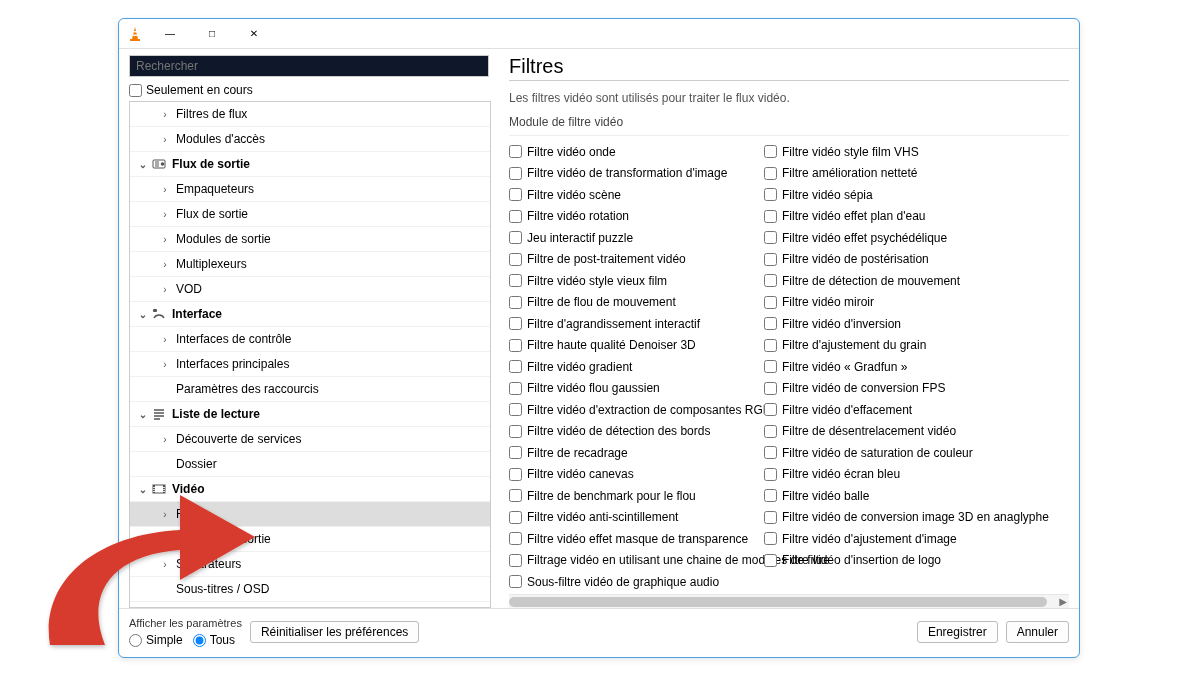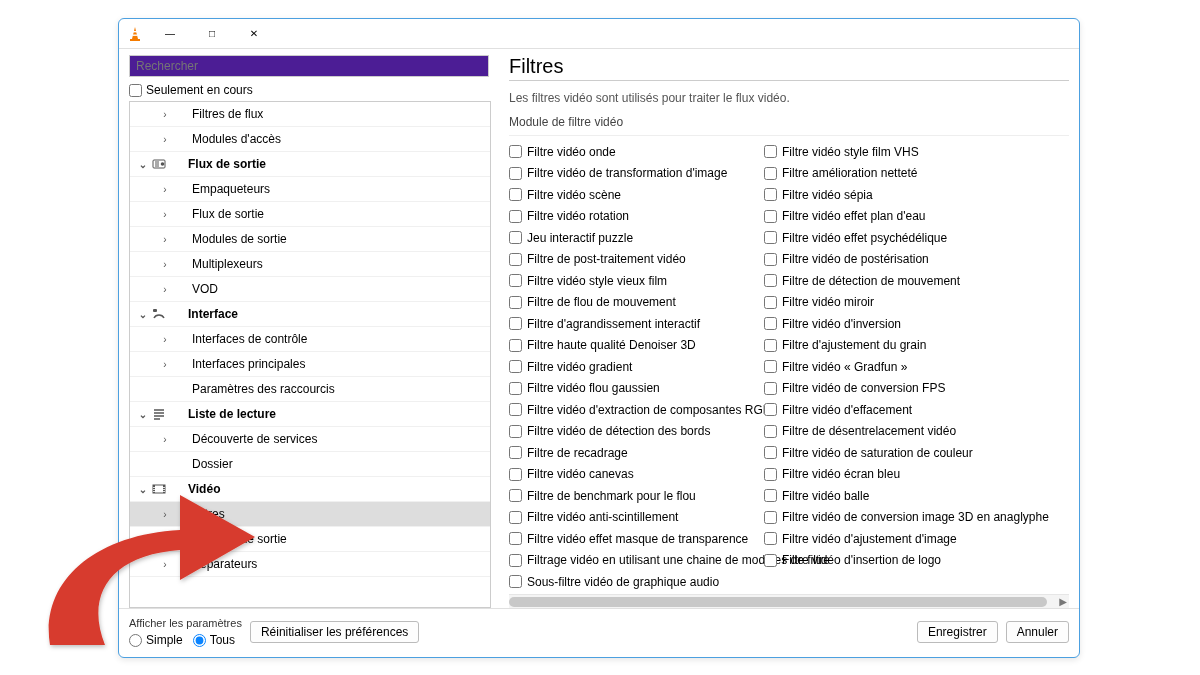--- a/index.html
+++ b/index.html
@@ -63,7 +63,7 @@
     padding: 2px 6px;
     font-size: 12px;
     color: #888;
-    background: #4c1d95;
+    background: #0f172a;
   }
   .only-row {
     display: flex; align-items: center;

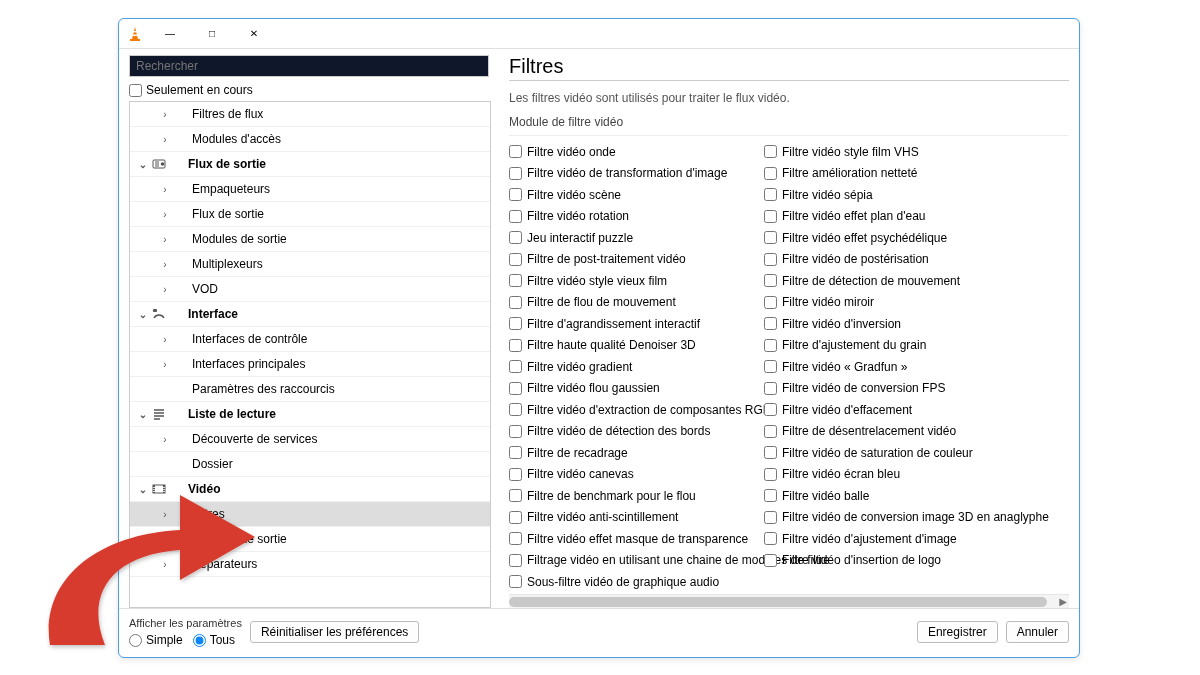--- a/index.html
+++ b/index.html
@@ -99,7 +99,7 @@
   .sp1 { width: 28px; display: inline-block; }
   .ticon { width: 18px; display: inline-flex; align-items: center; justify-content: center; }
   .ticon svg { width: 14px; height: 14px; }
-  .nlabel { padding-left: 4px; margin-left: 16px; }
+  .nlabel { padding-left: 4px; }
 
   
   .tree::-webkit-scrollbar { width: 8px; }

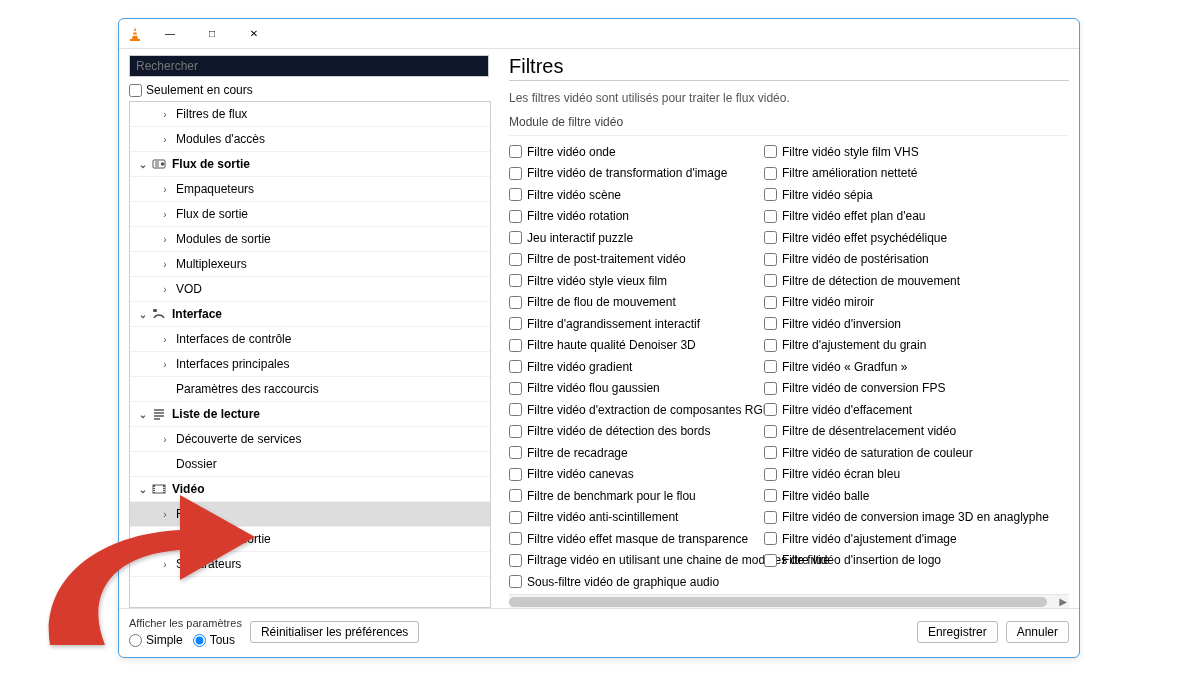--- a/index.html
+++ b/index.html
@@ -344,6 +344,11 @@
               <span class="sp1"></span>
               <span class="exp">›</span>
               <span class="nlabel">Séparateurs</span>
+            </div>
+            <div class="node">
+              <span class="sp1"></span>
+              <span class="exp"></span>
+              <span class="nlabel">Sous-titres / OSD</span>
             </div>
           </div>
       </div>

